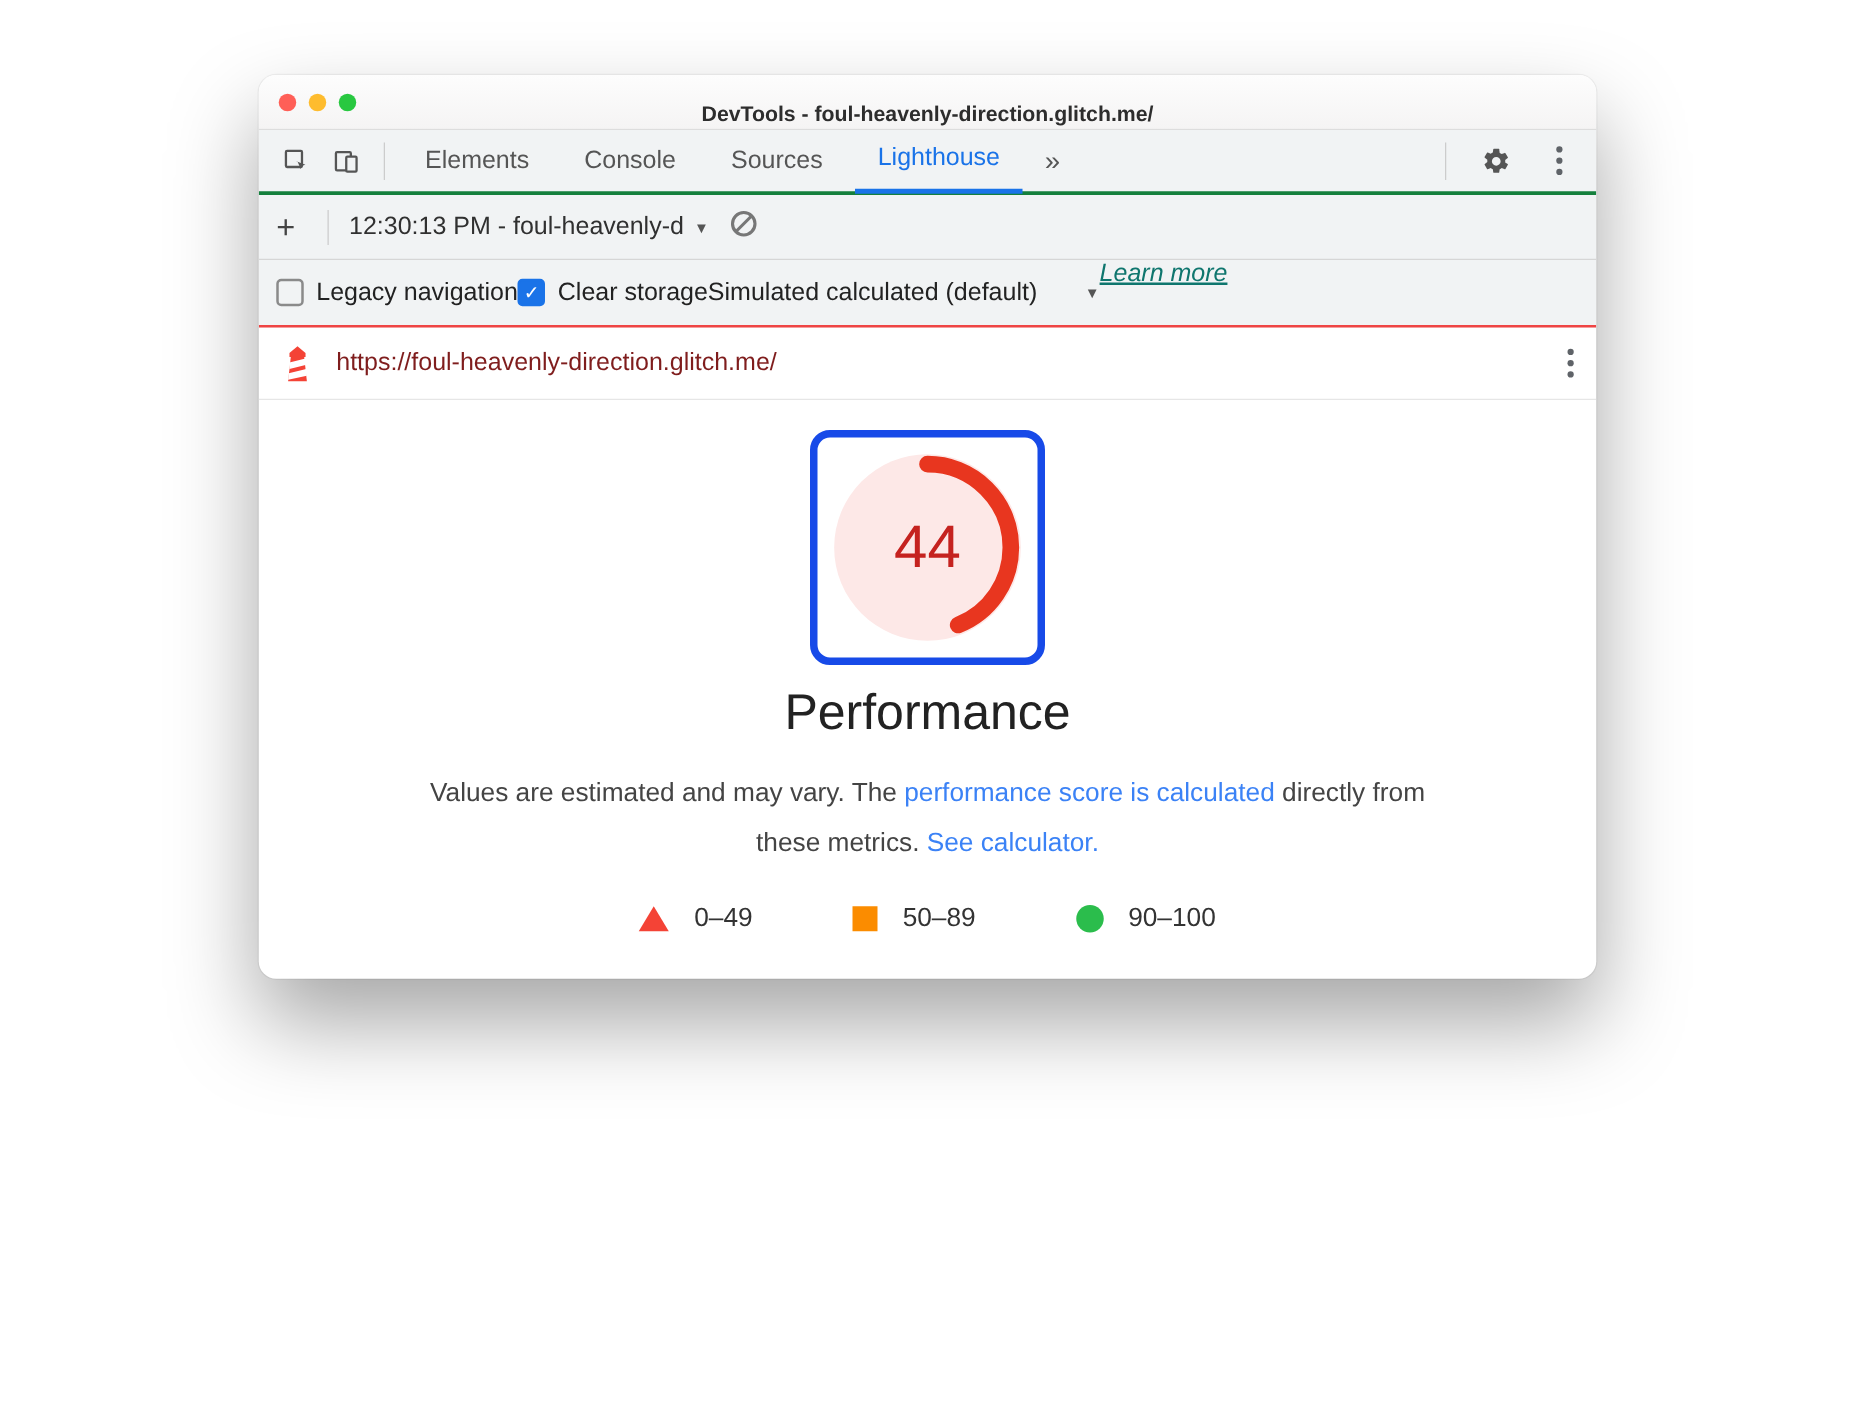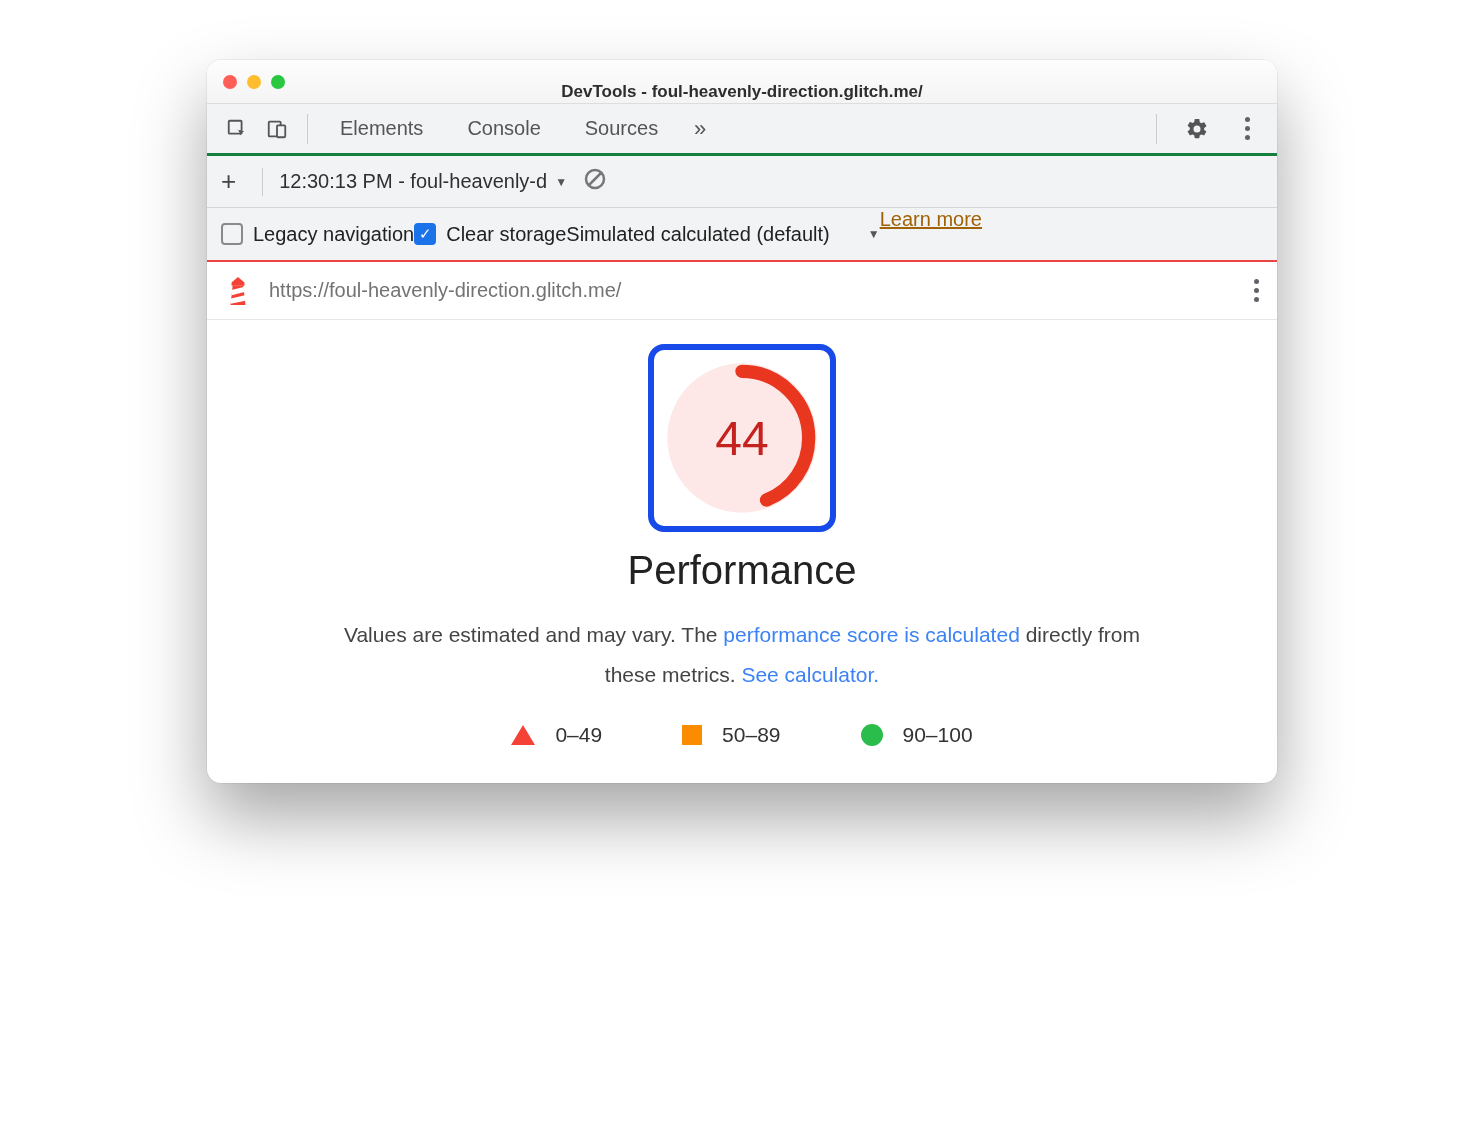--- a/index.html
+++ b/index.html
@@ -252,6 +252,7 @@
     <div class="tab">Elements</div>
     <div class="tab">Console</div>
     <div class="tab">Sources</div>
+    <div class="tab active">Lighthouse</div>
     <div class="icon-btn" style="font-size:22px;color:#555;">»</div>
     <div class="toolbar-right">
       <div class="toolbar-sep"></div>

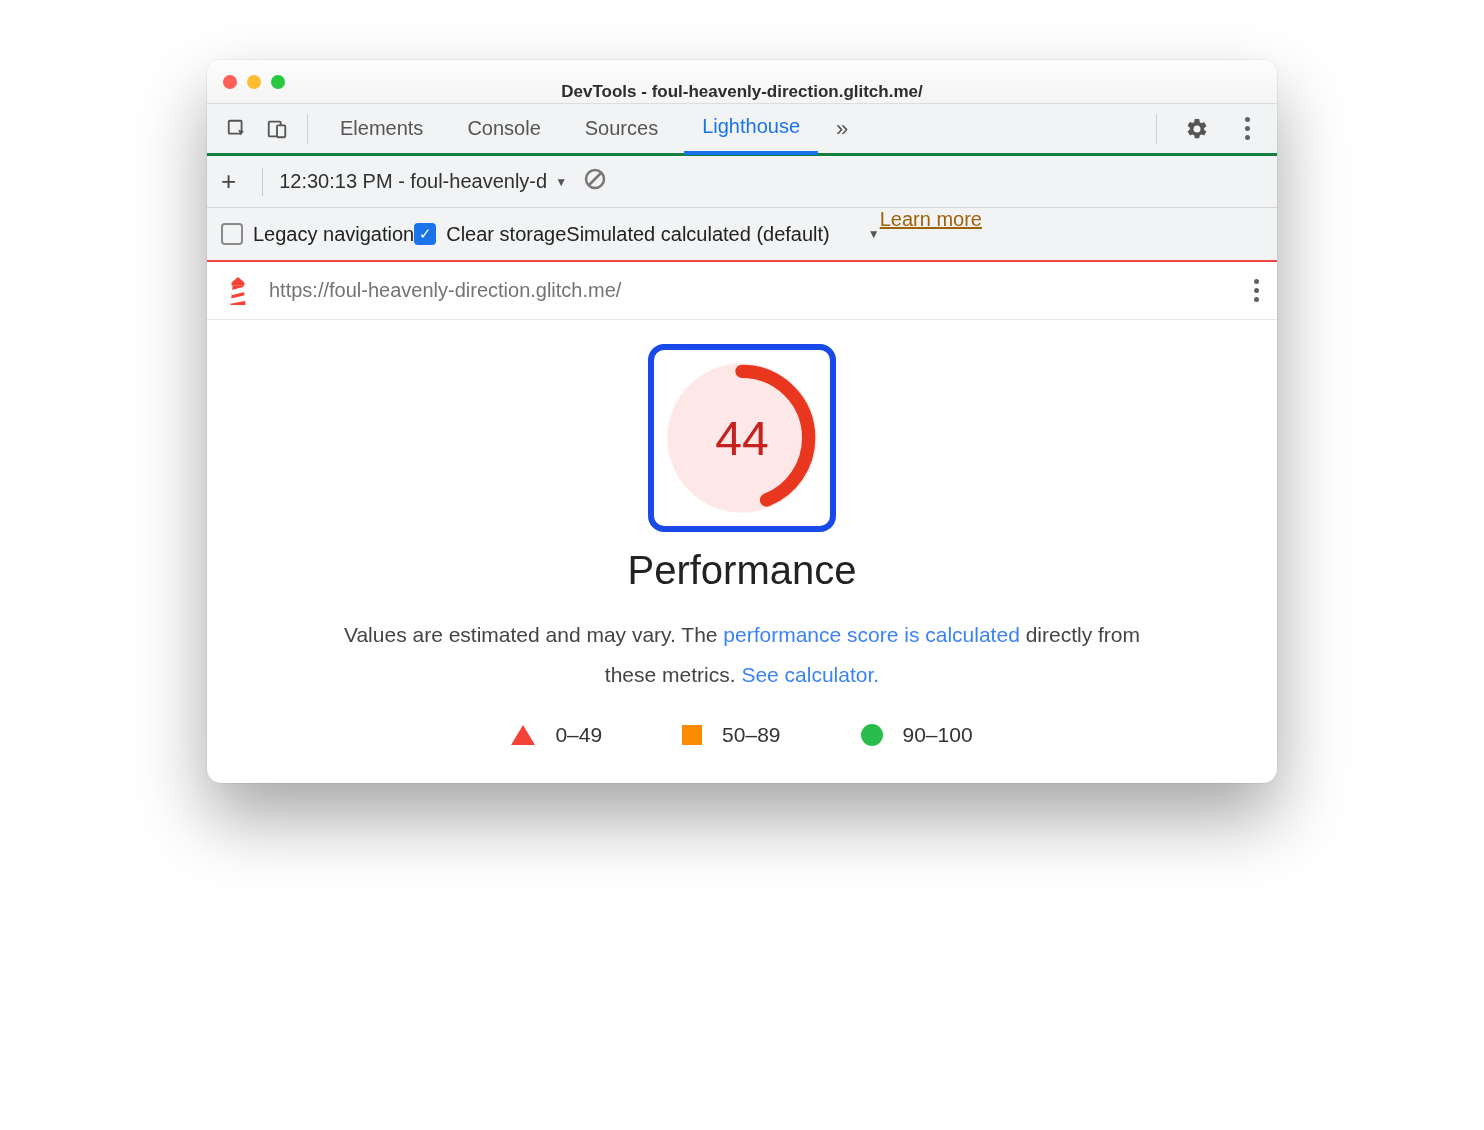--- a/index.html
+++ b/index.html
@@ -138,7 +138,8 @@
   .options-bar .group { display: flex; align-items: center; gap: 10px; }
   .learn-more {
     text-decoration: underline;
-    color: #a16207;
+    color: #0f766e;
+    font-style: italic;
   }
   .url-row {
     height: 58px;

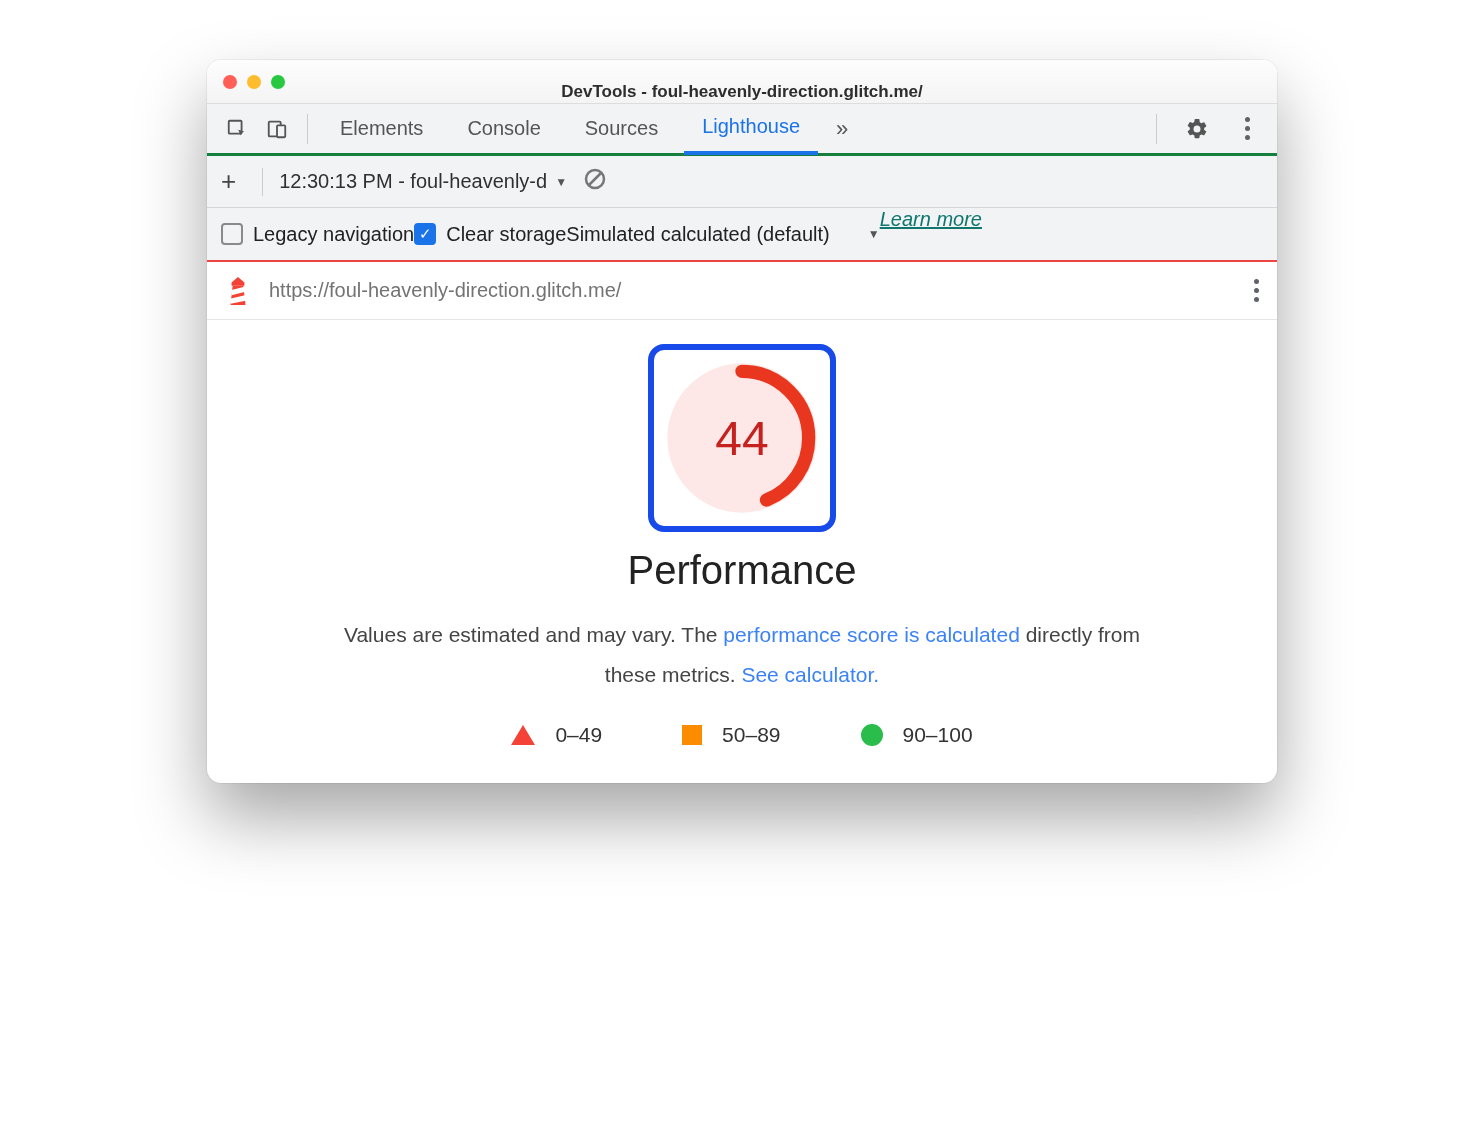--- a/index.html
+++ b/index.html
@@ -149,7 +149,7 @@
     padding: 0 18px;
     gap: 18px;
     font-size: 20px;
-    color: #737373;
+    color: #7f1d1d;
   }
   .lighthouse-logo {
     width: 26px; height: 30px;

